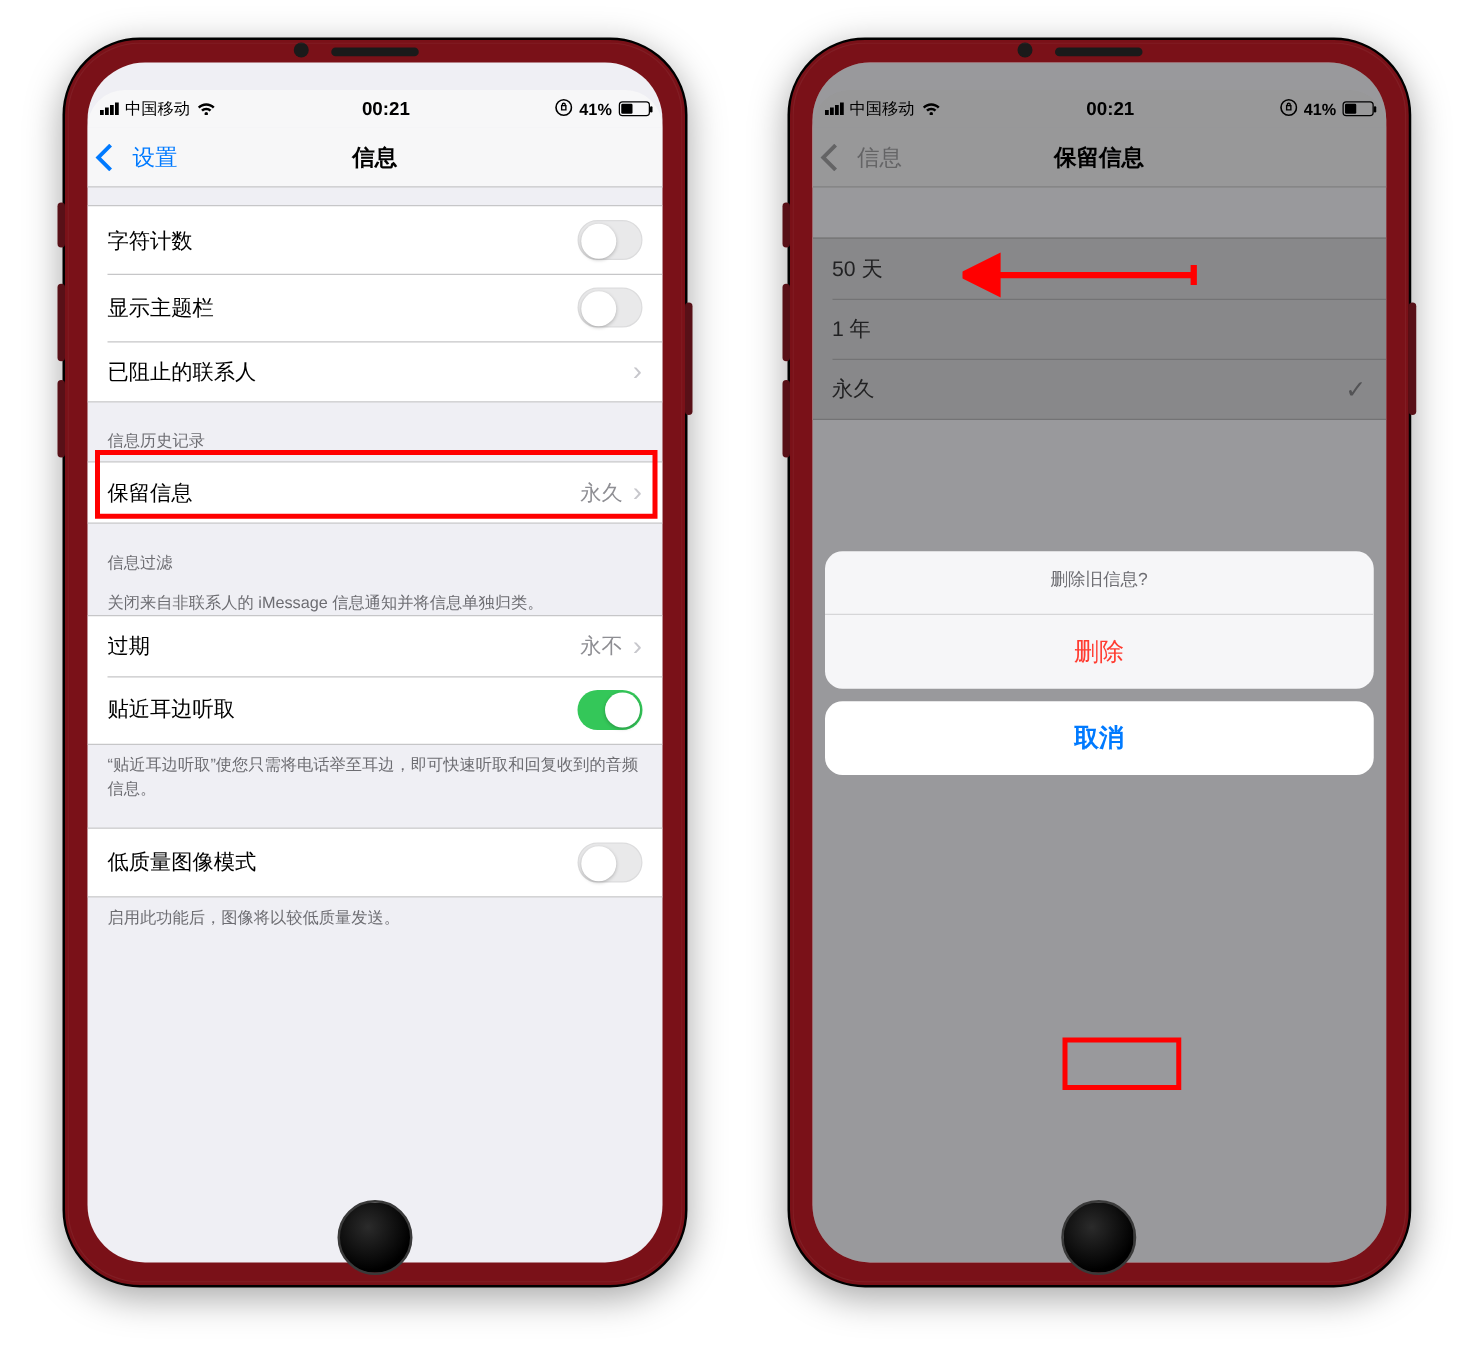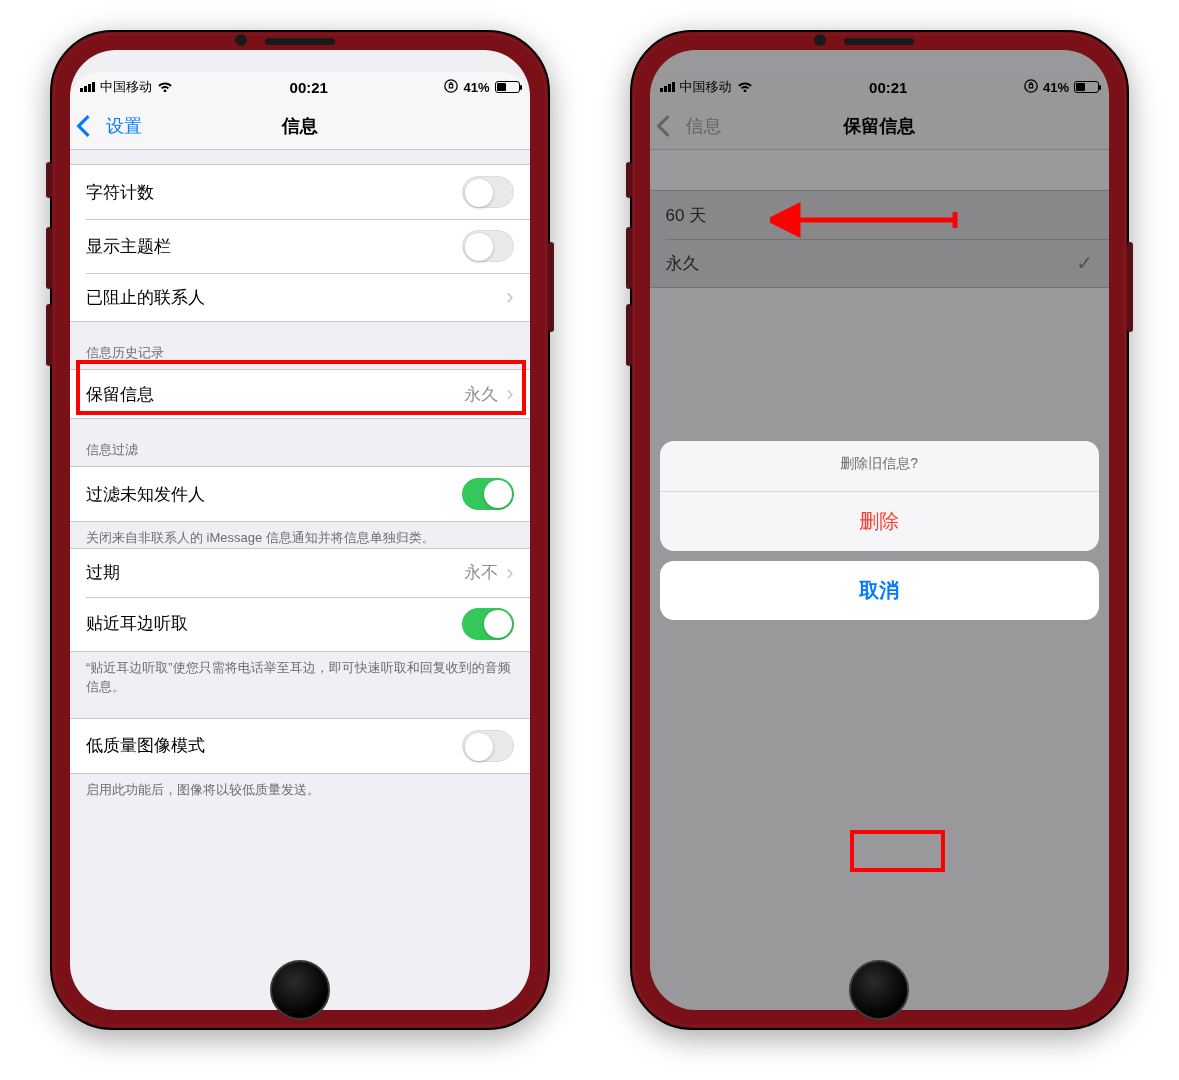--- a/index.html
+++ b/index.html
@@ -364,7 +364,7 @@
       <div class="content">
         <ul class="cells" style="margin-top:40px">
           <li>
-            <span>60 天</span>
+            <span>50 天</span>
           </li>
           <li>
             <span>永久</span>

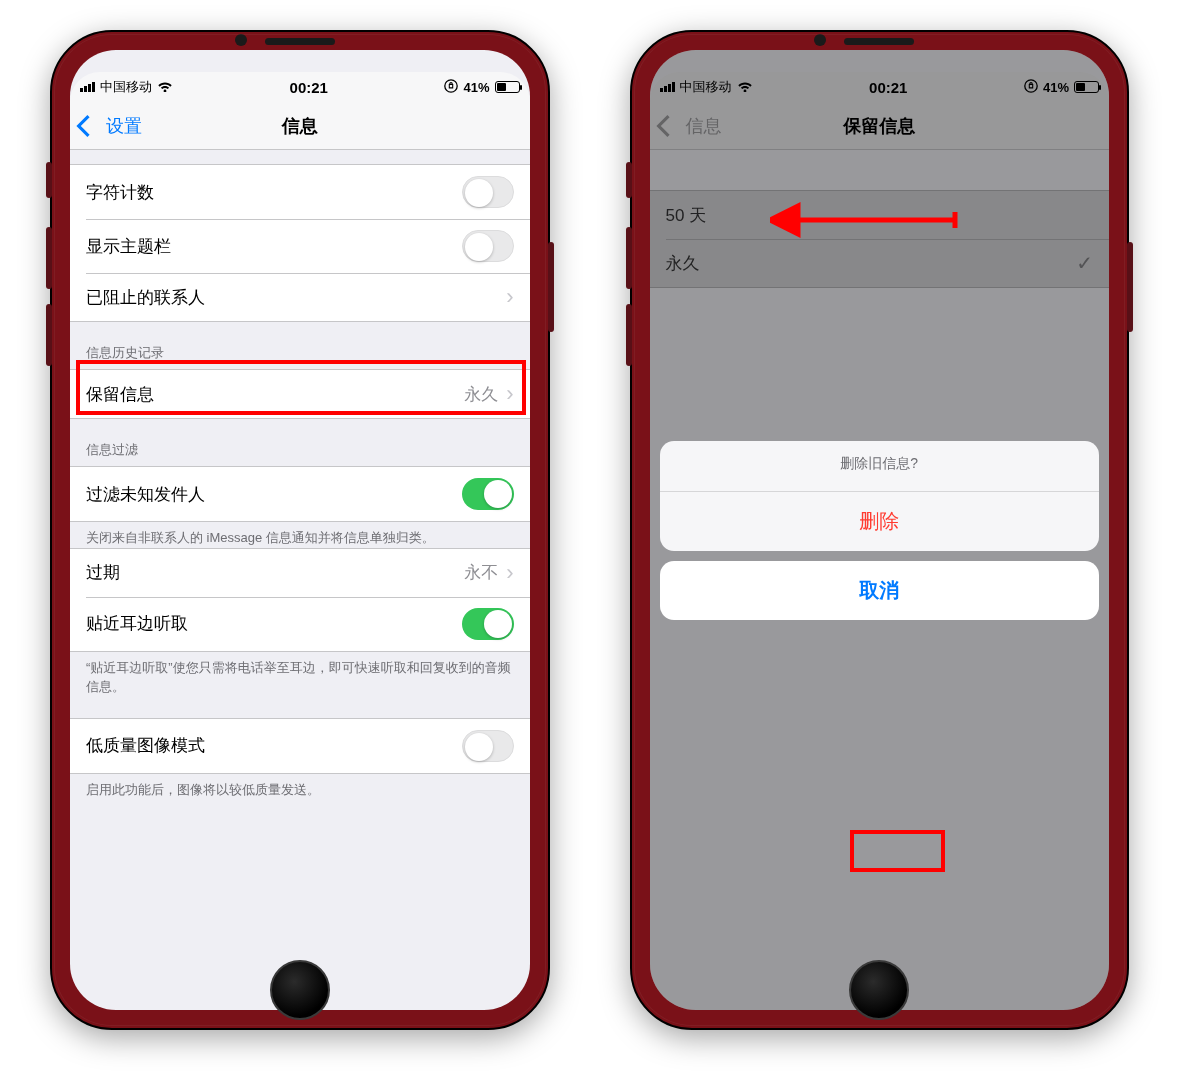--- a/index.html
+++ b/index.html
@@ -367,6 +367,9 @@
             <span>50 天</span>
           </li>
           <li>
+            <span>1 年</span>
+          </li>
+          <li>
             <span>永久</span>
             <span class="check">✓</span>
           </li>

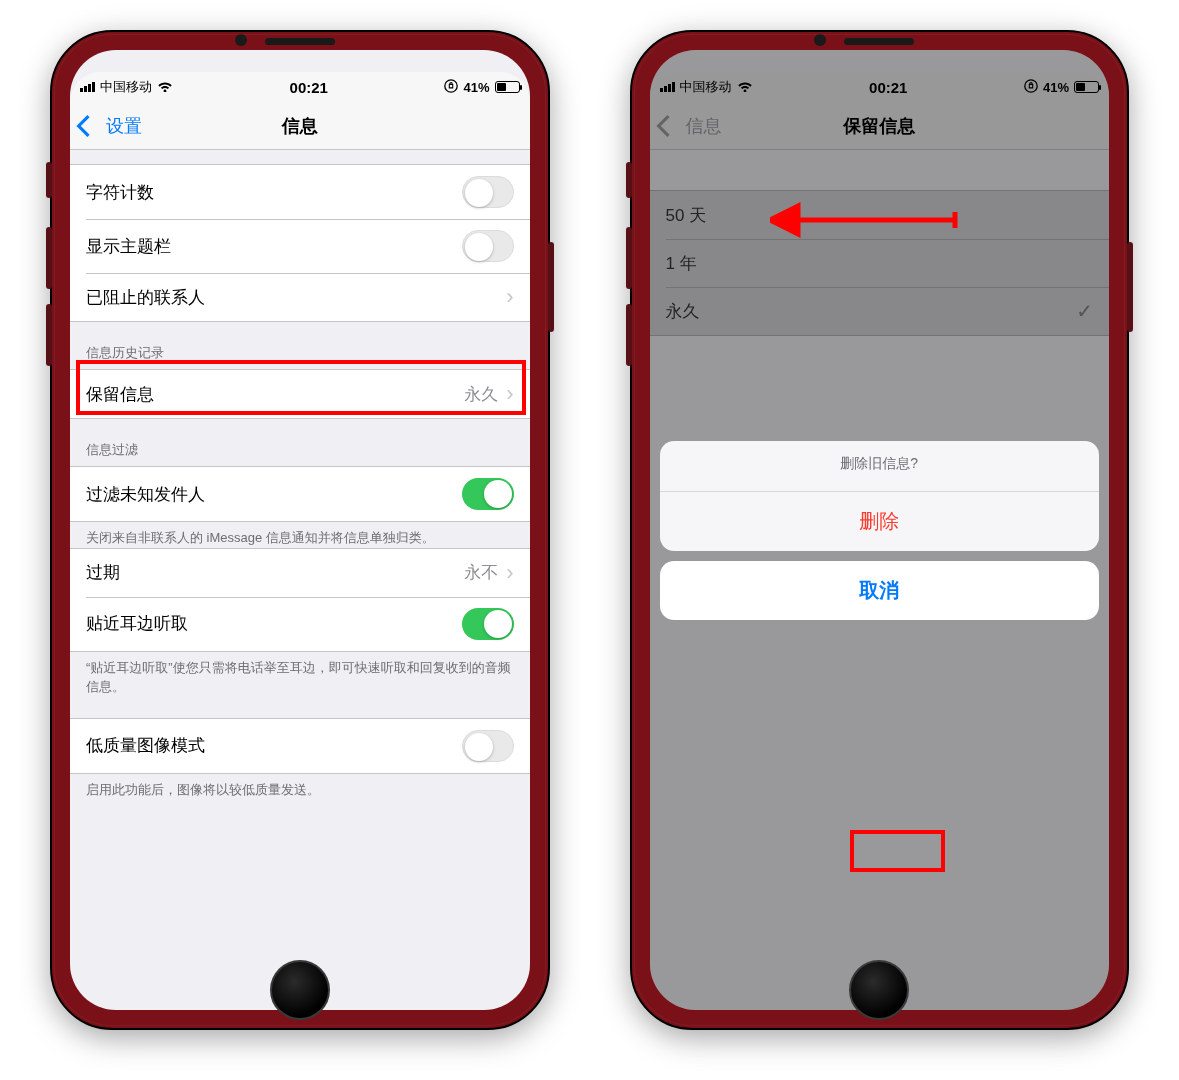--- a/index.html
+++ b/index.html
@@ -263,14 +263,6 @@
         </ul>
 
         <div class="group-label">信息过滤</div>
-        <ul class="cells">
-          <li>
-            <span>过滤未知发件人</span>
-            <span class="switch on">
-                <span class="knob"></span>
-              </span>
-          </li>
-        </ul>
         <div class="group-footer">关闭来自非联系人的 iMessage 信息通知并将信息单独归类。</div>
 
         <ul class="cells">

